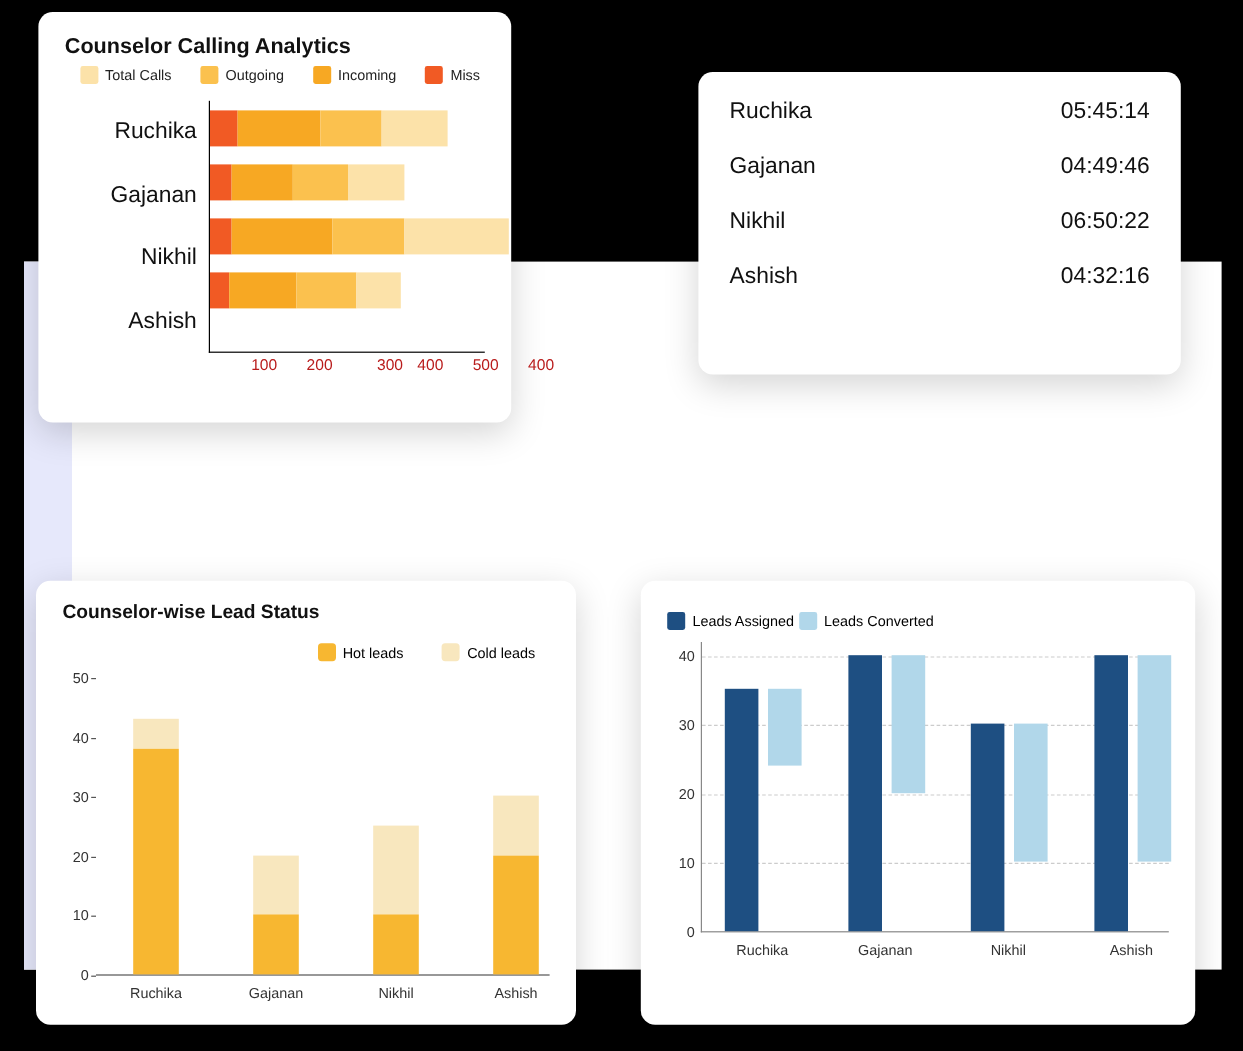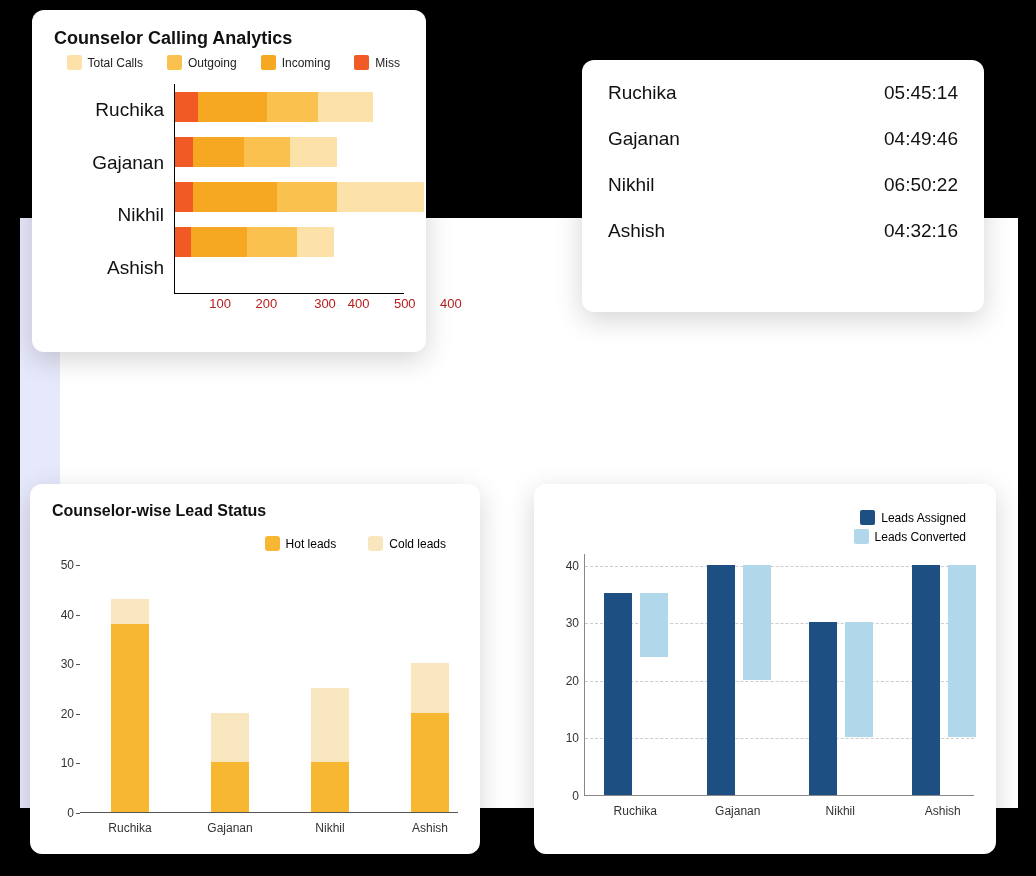--- a/index.html
+++ b/index.html
@@ -66,7 +66,7 @@
   
   #card-conv { left: 534px; top: 484px; width: 462px; height: 370px; }
   #card-conv .card-title { font-size: 17px; font-weight: 700; }
-  #card-conv .legend { font-size: 12px; margin-top: 8px; display: flex; flex-direction: column; align-items: flex-end; gap: 4px; padding-right: 8px; }
+  #card-conv .legend { font-size: 12px; margin-top: 8px; display: flex; flex-direction: row; align-items: flex-end; gap: 4px; padding-right: 8px; }
   #chart4-plot { position: relative; height: 242px; margin-top: 10px; border-left: 1px solid #888; border-bottom: 1px solid #888; margin-left: 28px; }
   .grid-line { position: absolute; left: 0; right: 0; border-top: 1.5px dashed #ccc; }
   .y-tick4 { position: absolute; left: -28px; font-size: 12px; color: #333; transform: translateY(-50%); width: 22px; text-align: right; }

